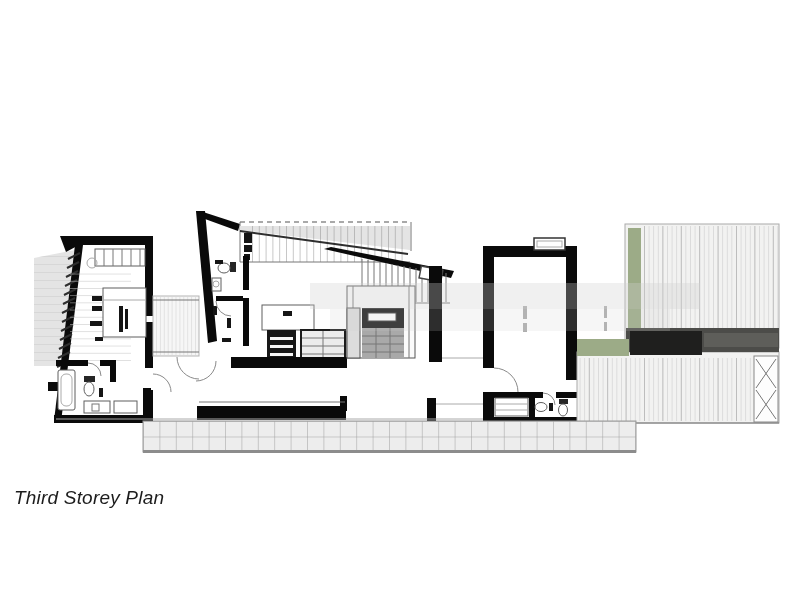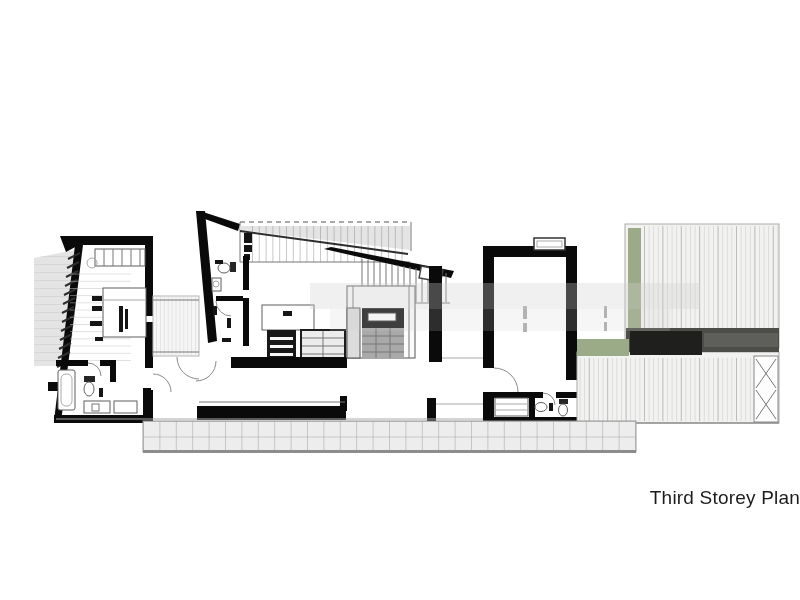--- a/index.html
+++ b/index.html
@@ -11,9 +11,9 @@
        font-family:"Liberation Sans",sans-serif;}
   .stage{position:relative;width:800px;height:600px;background:var(--background);}
   svg{position:absolute;left:0;top:0;}
-  .caption{position:absolute;left:0;top:487px;width:100%;text-align:right;
+  .caption{position:absolute;left:0;top:487px;width:100%;text-align:left;
            font-size:19px;color:#1c1c1c;letter-spacing:.2px;padding-left:14px;
-           box-sizing:border-box;}
+           box-sizing:border-box;font-style:italic;}
   
   .wall{fill:var(--wall);}
   .gray{fill:#e4e4e4;}

